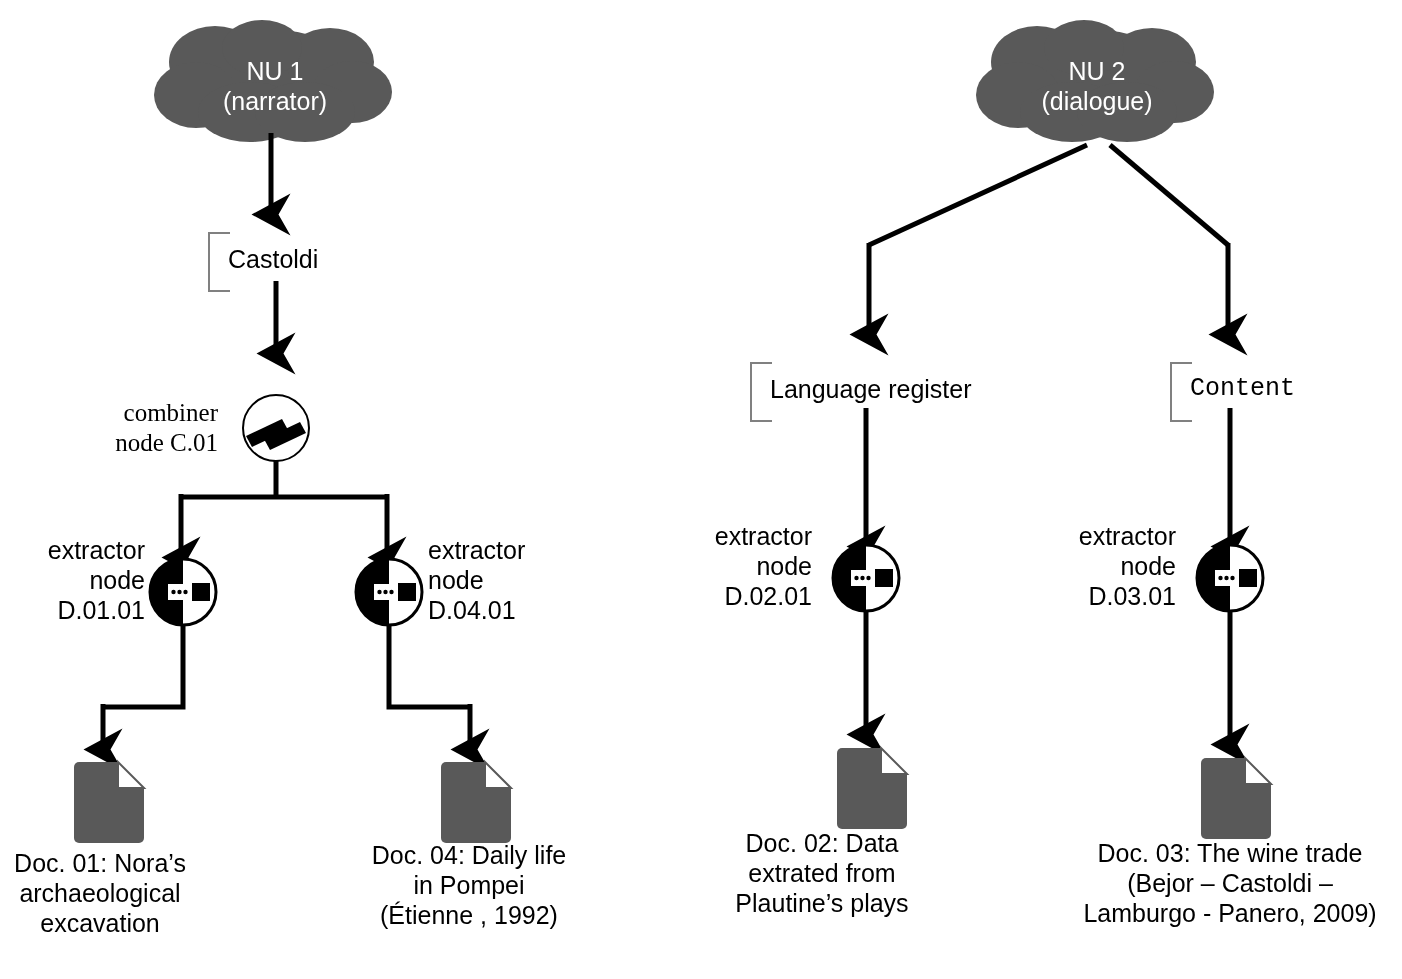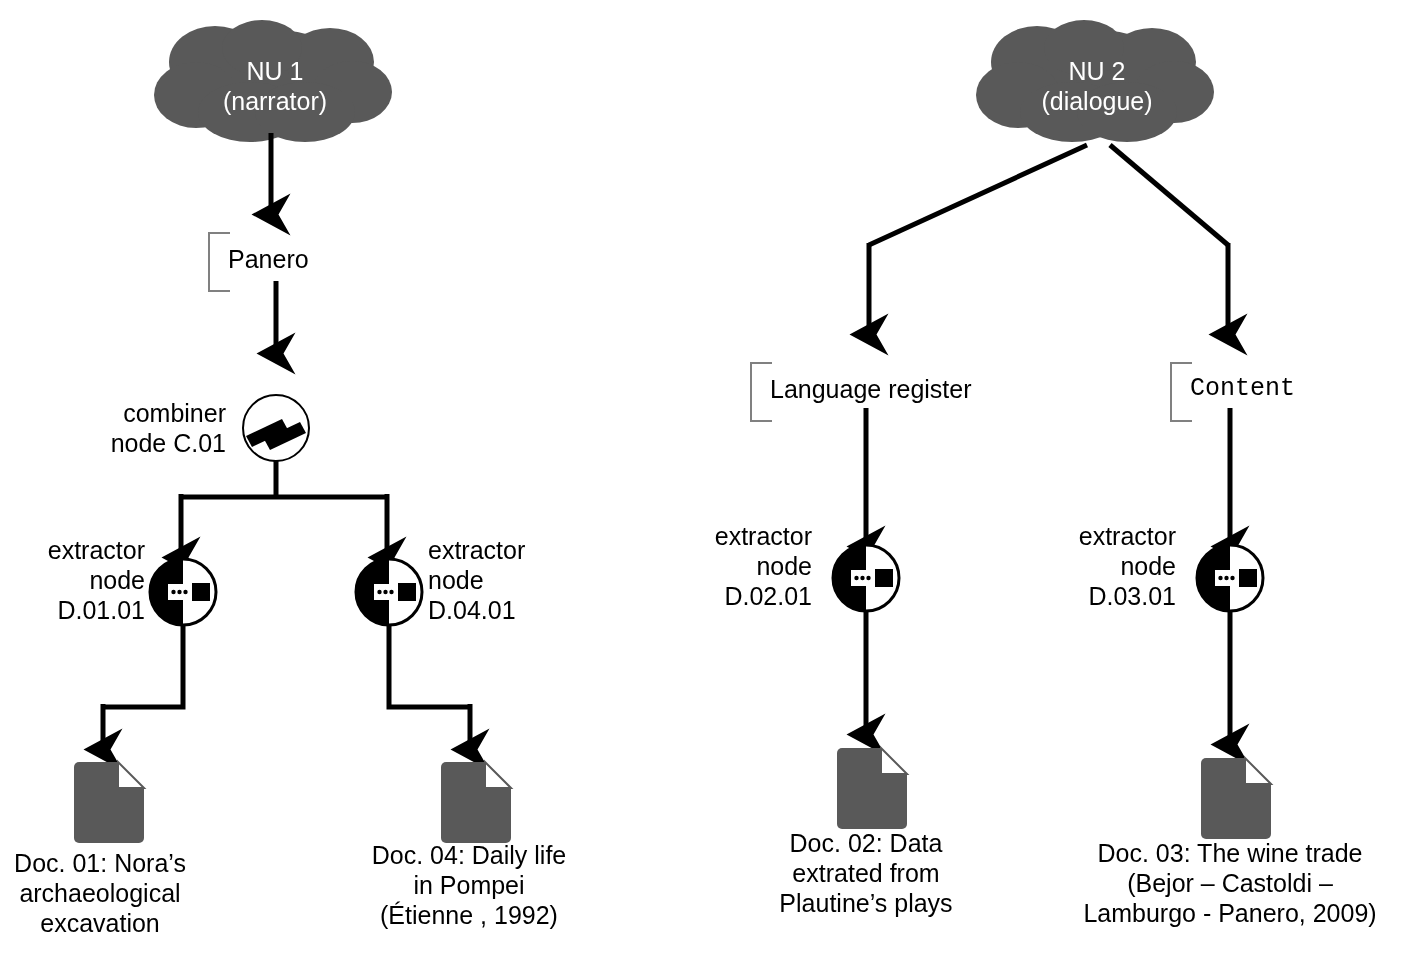--- a/index.html
+++ b/index.html
@@ -163,7 +163,7 @@
   <div class="brk" style="left:750px;top:362px;width:20px;height:56px;"></div>
   <div class="brk" style="left:1170px;top:362px;width:20px;height:56px;"></div>
 
-  <div class="lbl" style="left:228px;top:244px;">Panero</div>
+  <div class="lbl" style="left:228px;top:244px;">Castoldi</div>
 
   <div class="lbl" style="left:770px;top:374px;">Language register</div>
 

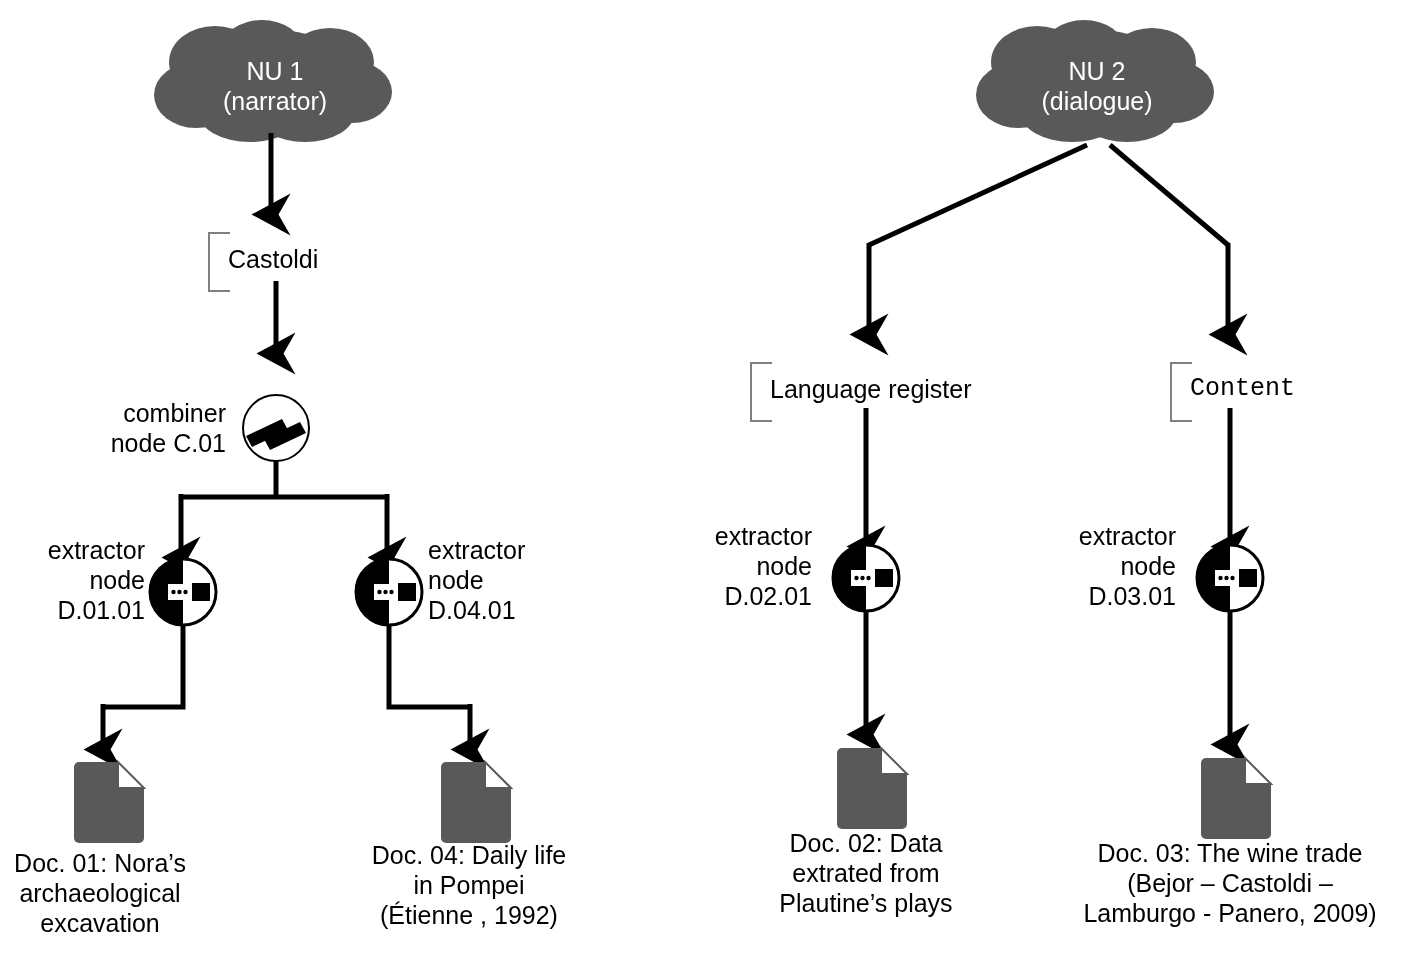--- a/index.html
+++ b/index.html
@@ -169,7 +169,7 @@
 
   <div class="lbl" style="left:1190px;top:374px;font-family:Liberation Mono, monospace;">Content</div>
 
-  <div class="lbl rgt" style="left:36px;top:398px;width:190px;">combiner
+  <div class="lbl rgt" style="left:28px;top:398px;width:190px;font-family:Liberation Serif, serif;">combiner
 node C.01</div>
 
   <div class="lbl rgt" style="left:0px;top:535px;width:145px;">extractor

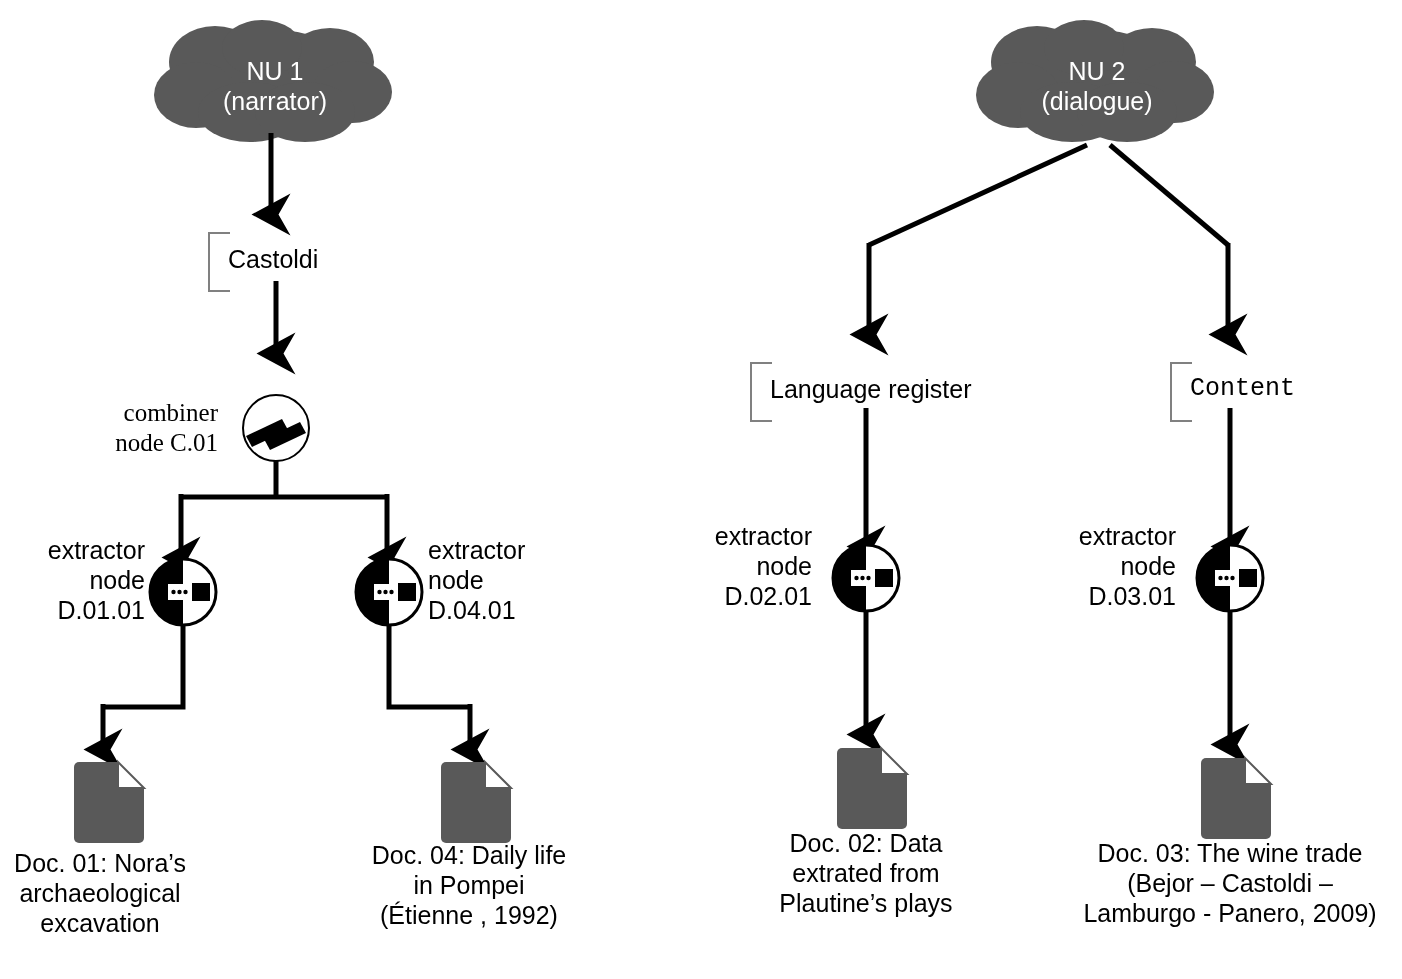--- a/index.html
+++ b/index.html
@@ -196,7 +196,7 @@
 in Pompei
 (Étienne , 1992)</div>
 
-  <div class="lbl ctr" style="left:752px;top:828px;width:228px;">Doc. 02: Data
+  <div class="lbl ctr" style="left:708px;top:828px;width:228px;">Doc. 02: Data
 extrated from
 Plautine’s plays</div>
 

